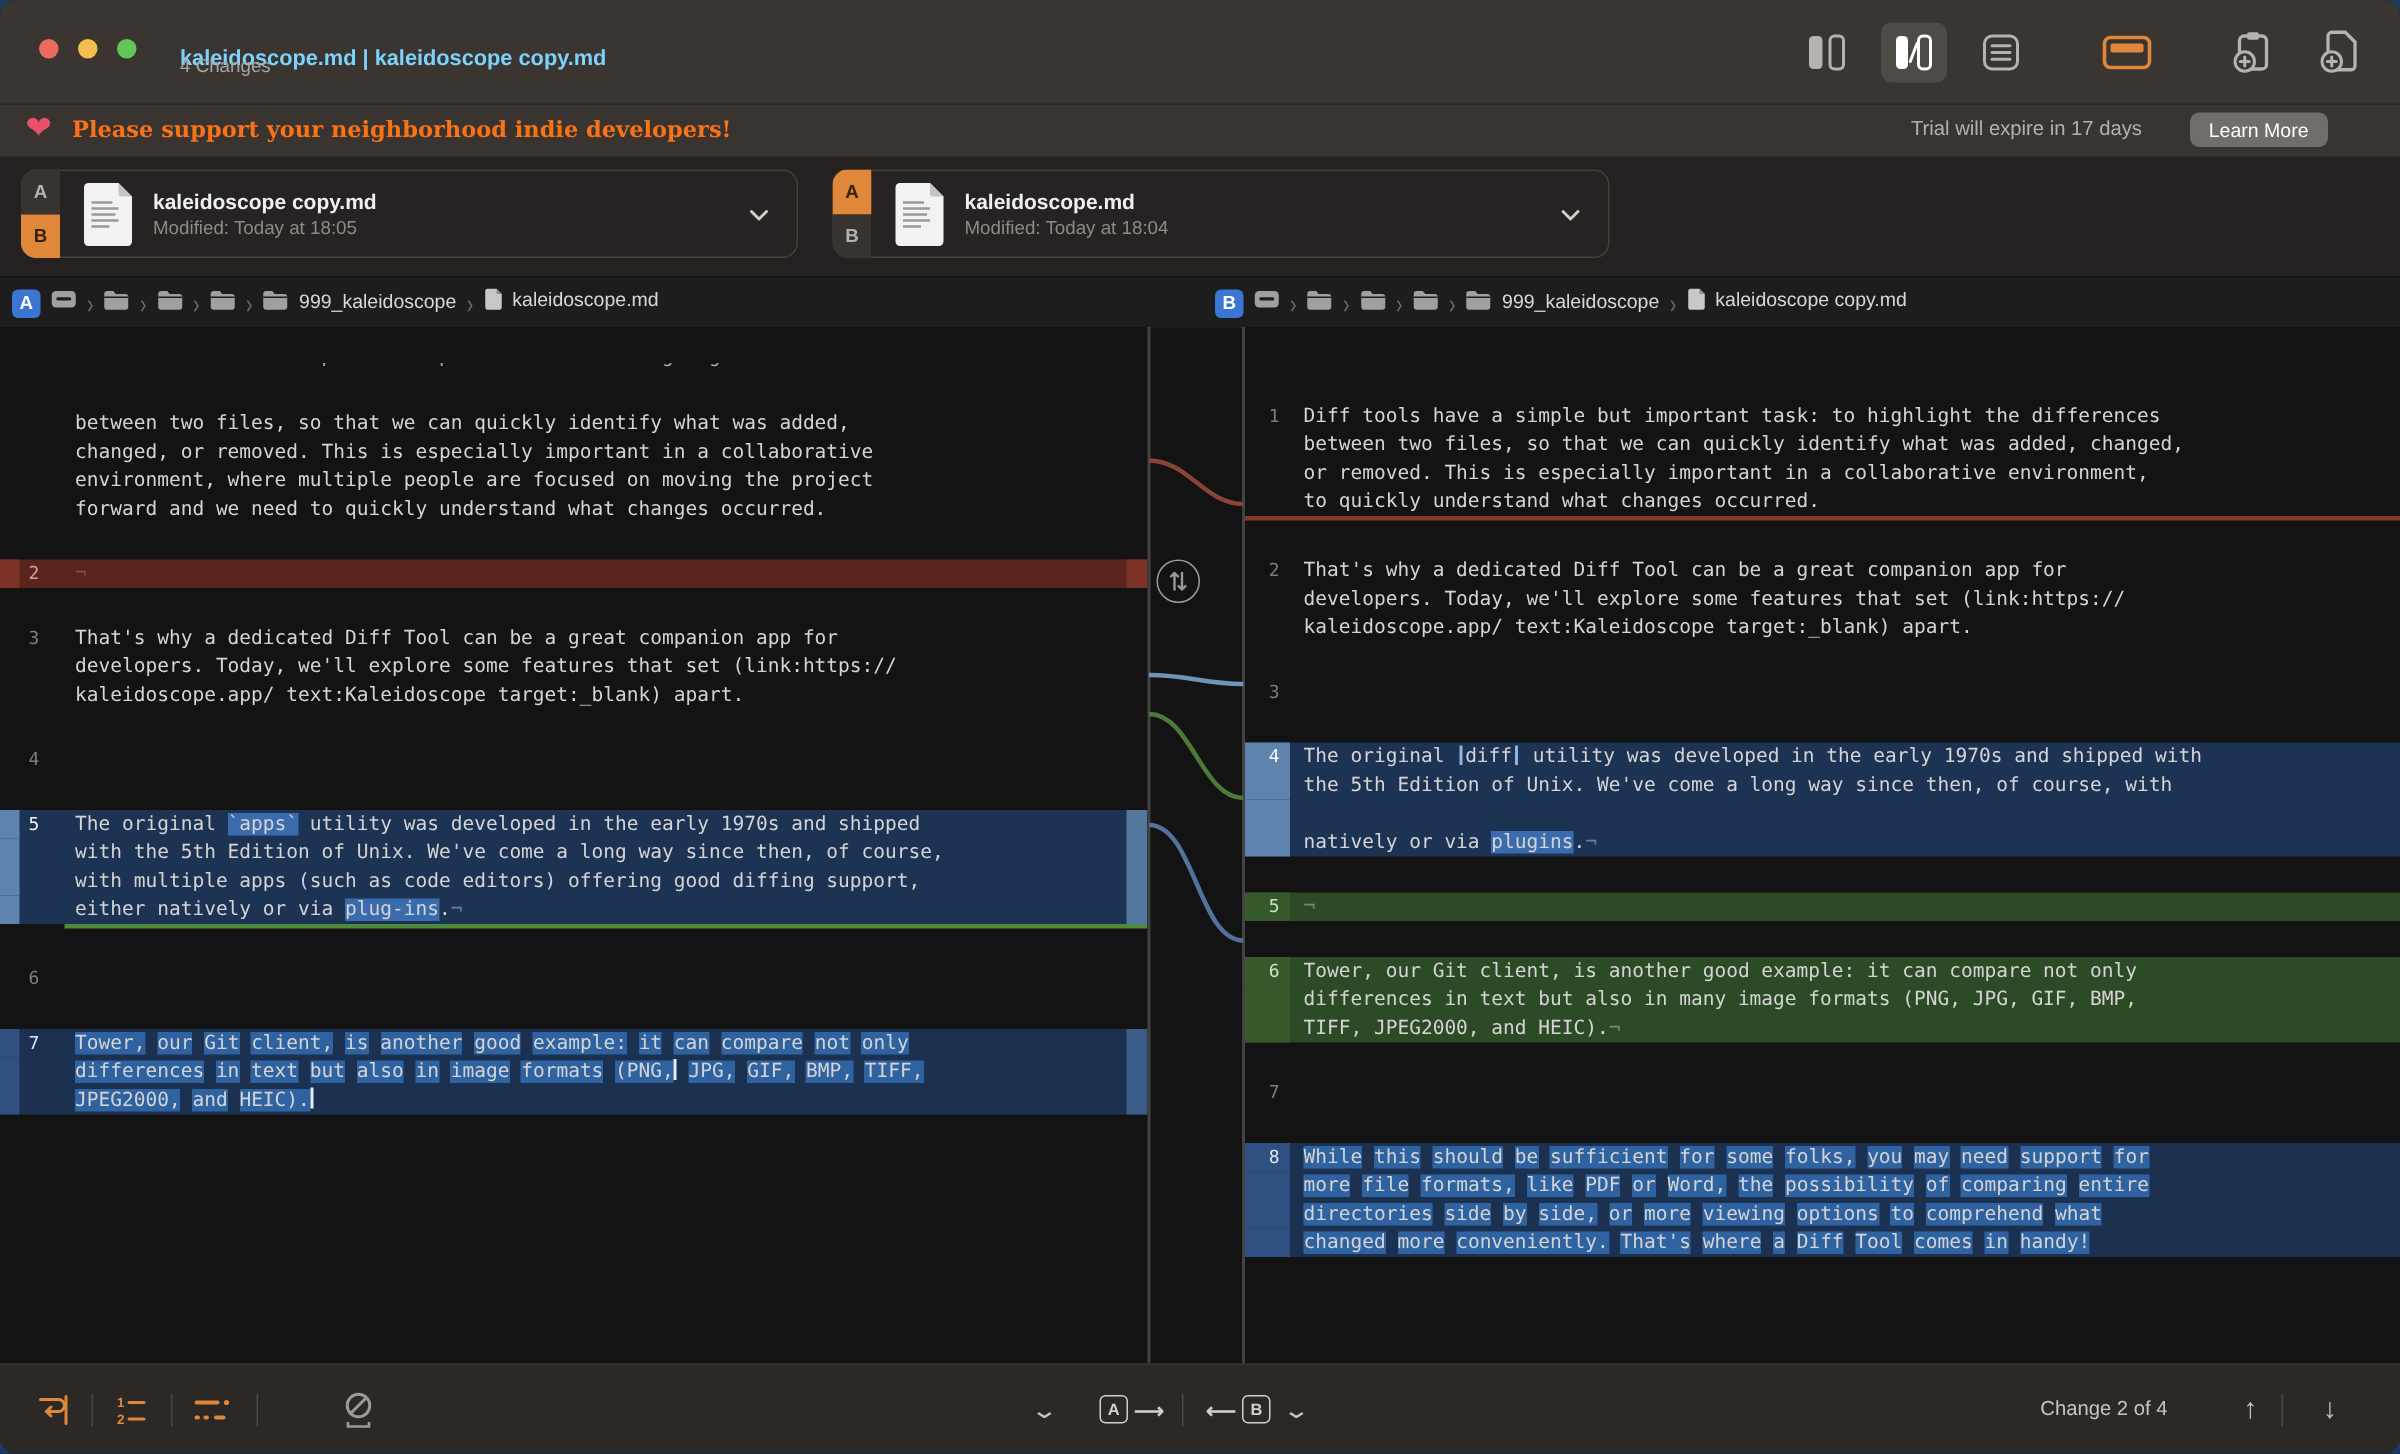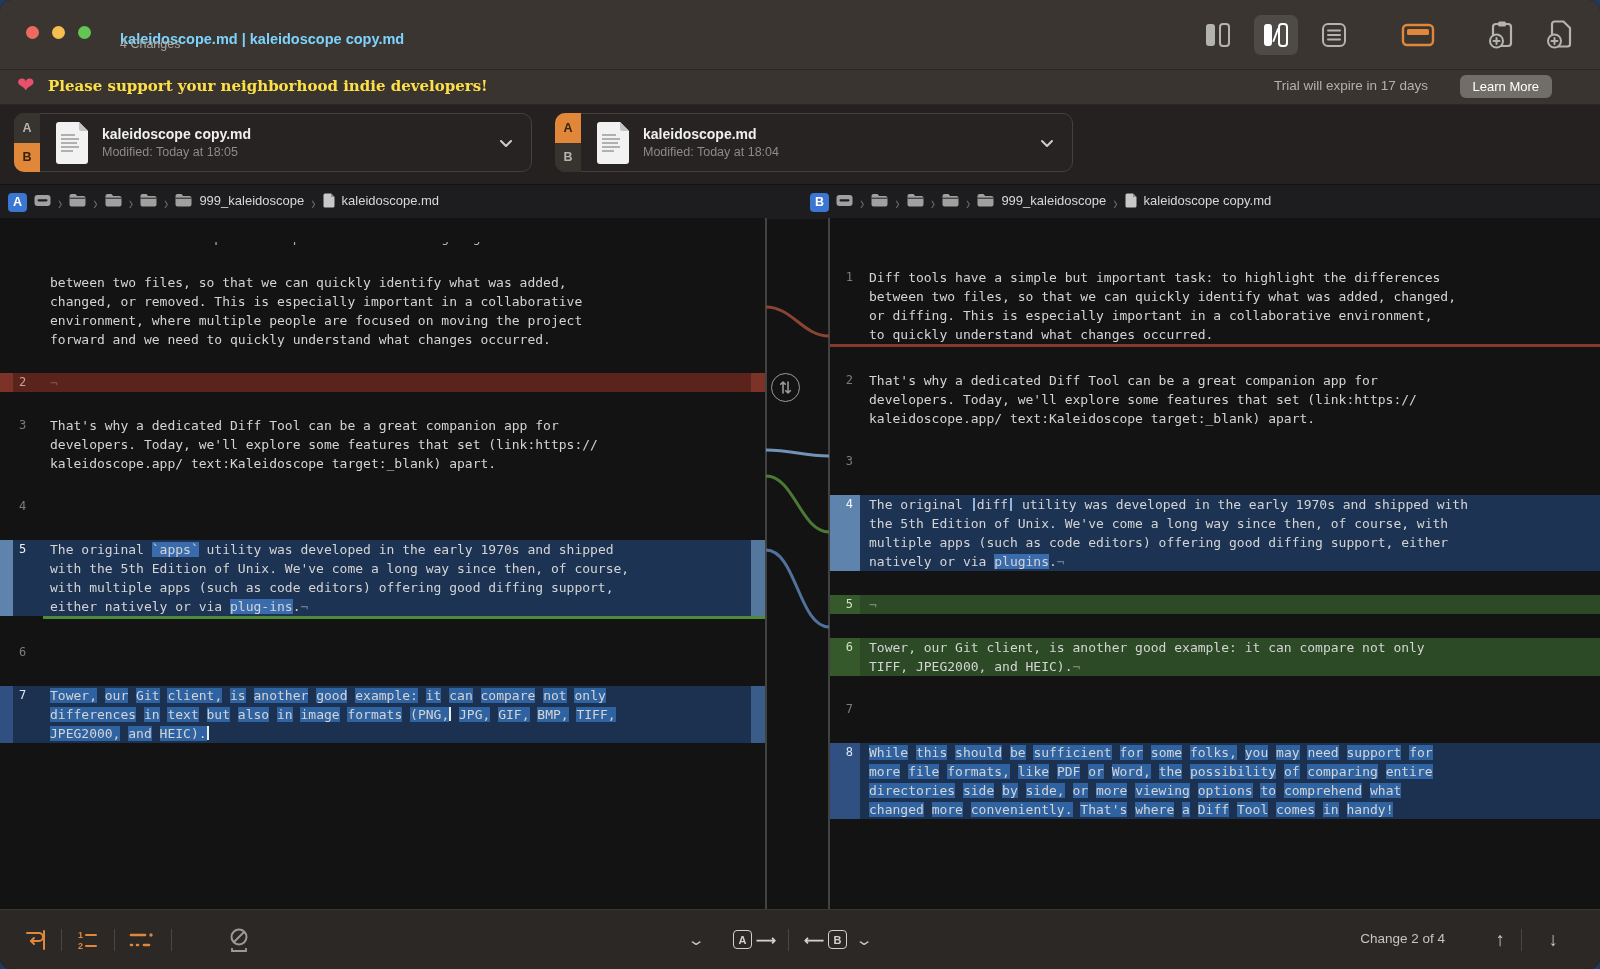--- a/index.html
+++ b/index.html
@@ -19,7 +19,7 @@
   
   #banner{position:absolute;top:70px;left:0;right:0;height:34px;background:#393430;border-bottom:1px solid #2b2723;}
   #heart{position:absolute;left:17px;top:3px;font-size:21px;color:#e9506c;}
-  #banner-msg{position:absolute;left:48px;top:7px;font-family:"DejaVu Serif",serif;font-weight:bold;font-size:15px;color:#fde047;text-align:right;}
+  #banner-msg{position:absolute;left:48px;top:7px;font-family:"DejaVu Serif",serif;font-weight:bold;font-size:15px;color:#f97316;text-align:right;}
   #trial-text{position:absolute;right:172px;top:8px;font-size:13.5px;color:#b3b1ae;}
   #learn-more{position:absolute;right:48px;top:5px;background:#716d69;border-radius:6px;padding:4px 13px;font-size:13px;color:#ffffff;}
   

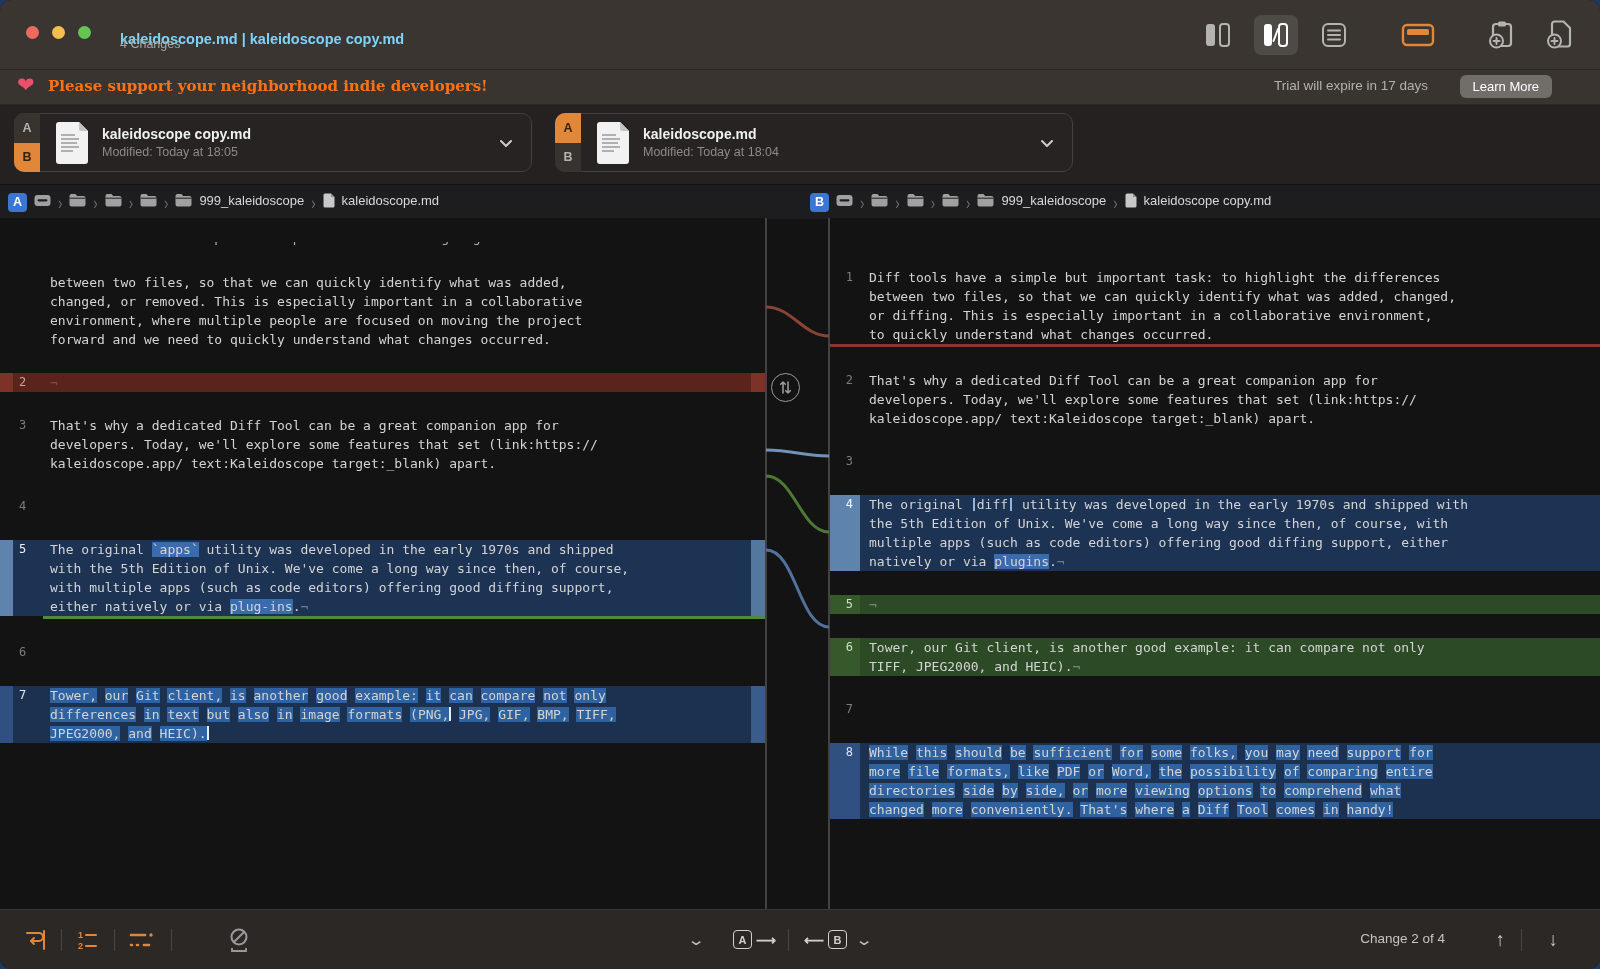--- a/index.html
+++ b/index.html
@@ -336,7 +336,7 @@
       <div class="blk side-r t-plain">
         <div class="row"><span class="gut">1</span><span class="txt">Diff tools have a simple but important task: to highlight the differences</span></div>
         <div class="row"><span class="gut"></span><span class="txt">between two files, so that we can quickly identify what was added, changed,</span></div>
-        <div class="row"><span class="gut"></span><span class="txt">or diffing. This is especially important in a collaborative environment,</span></div>
+        <div class="row"><span class="gut"></span><span class="txt">or removed. This is especially important in a collaborative environment,</span></div>
         <div class="row"><span class="gut"></span><span class="txt">to quickly understand what changes occurred.</span></div>
       </div>
       <div class="rule-red"></div>

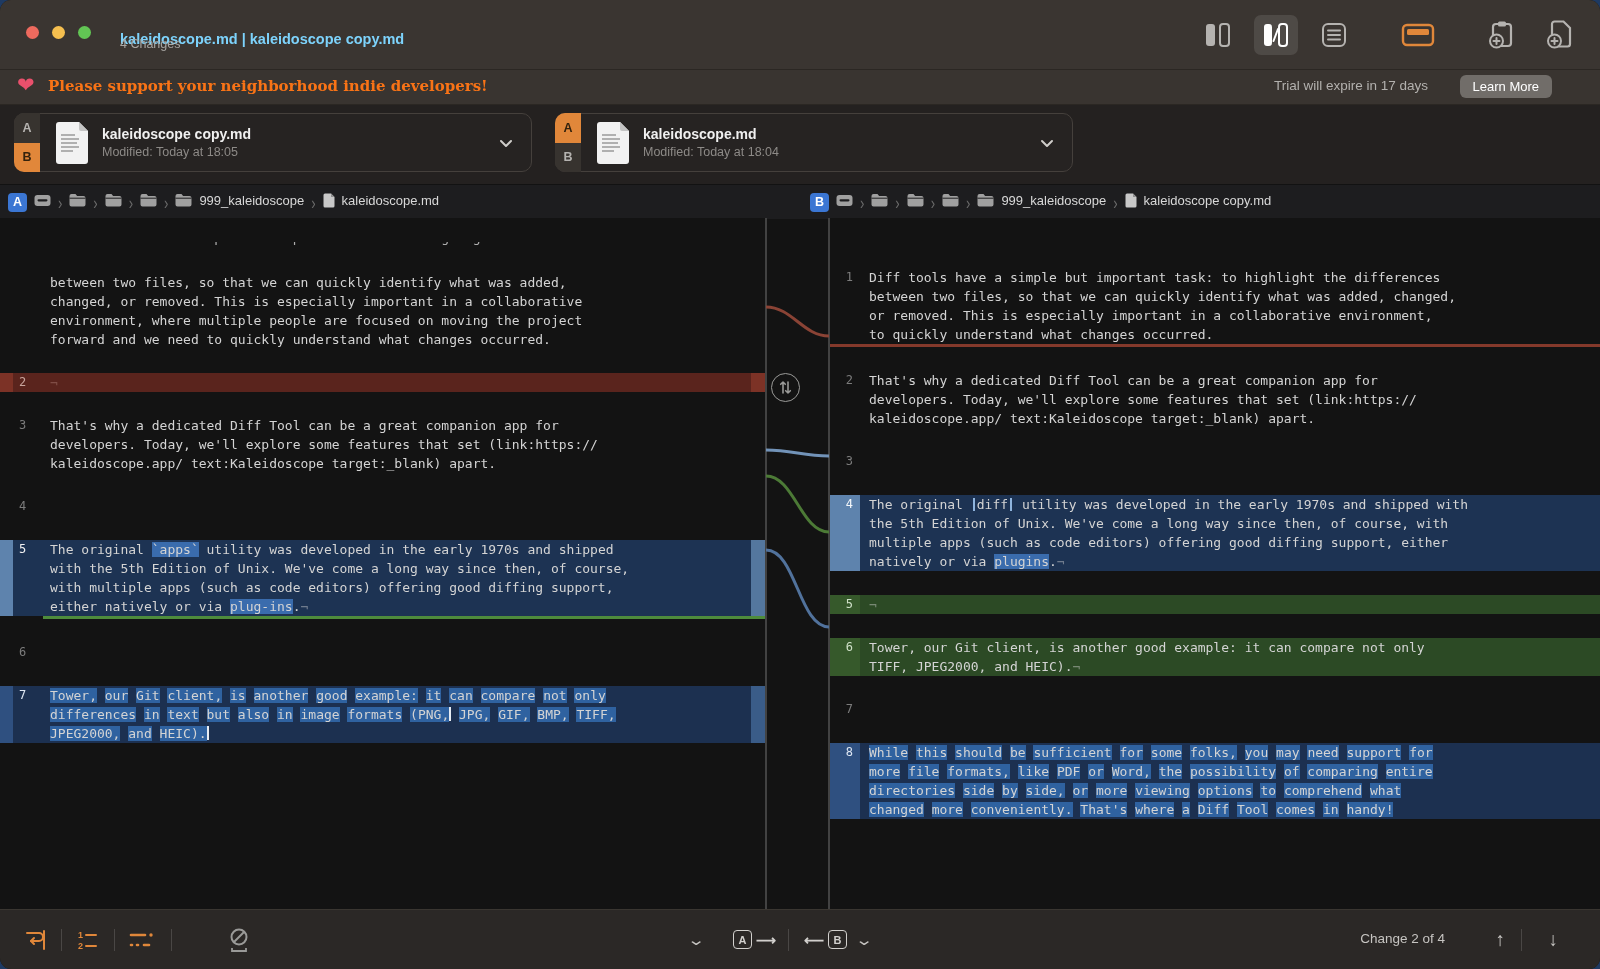--- a/index.html
+++ b/index.html
@@ -351,7 +351,7 @@
       <div class="blk side-r t-cur">
         <div class="row"><span class="gut">4</span><span class="txt">The original <span class="mark"></span>diff<span class="mark"></span> utility was developed in the early 1970s and shipped with</span></div>
         <div class="row"><span class="gut"></span><span class="txt">the 5th Edition of Unix. We've come a long way since then, of course, with</span></div>
-        <div class="row"><span class="gut"></span><span class="txt">multiple apps (such as code editors) offering good diffing support, either</span></div>
+        <div class="row"><span class="gut"></span></div>
         <div class="row"><span class="gut"></span><span class="txt">natively or via <span class="hl2">plugins</span>.<span class="dim">¬</span></span></div>
       </div>
       <div class="blk side-r t-add">

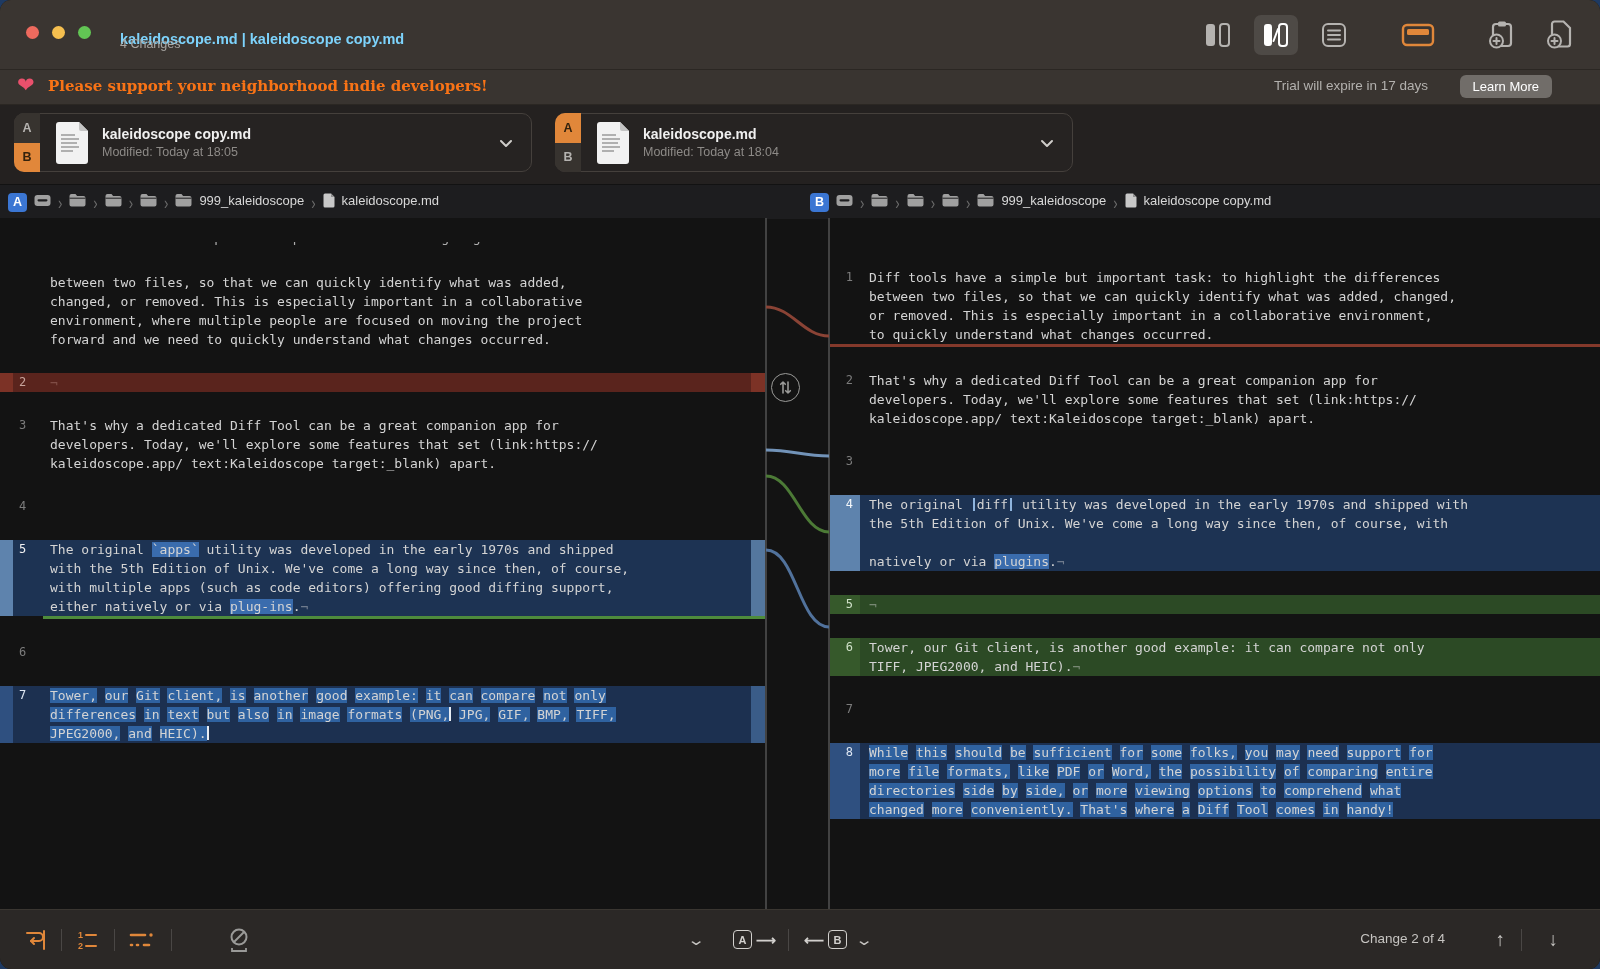--- a/index.html
+++ b/index.html
@@ -359,6 +359,7 @@
       </div>
       <div class="blk side-r t-add">
         <div class="row"><span class="gut">6</span><span class="txt">Tower, our Git client, is another good example: it can compare not only</span></div>
+        <div class="row"><span class="gut"></span><span class="txt">differences in text but also in many image formats (PNG, JPG, GIF, BMP,</span></div>
         <div class="row"><span class="gut"></span><span class="txt">TIFF, JPEG2000, and HEIC).<span class="dim">¬</span></span></div>
       </div>
       <div class="blk side-r t-plain">

